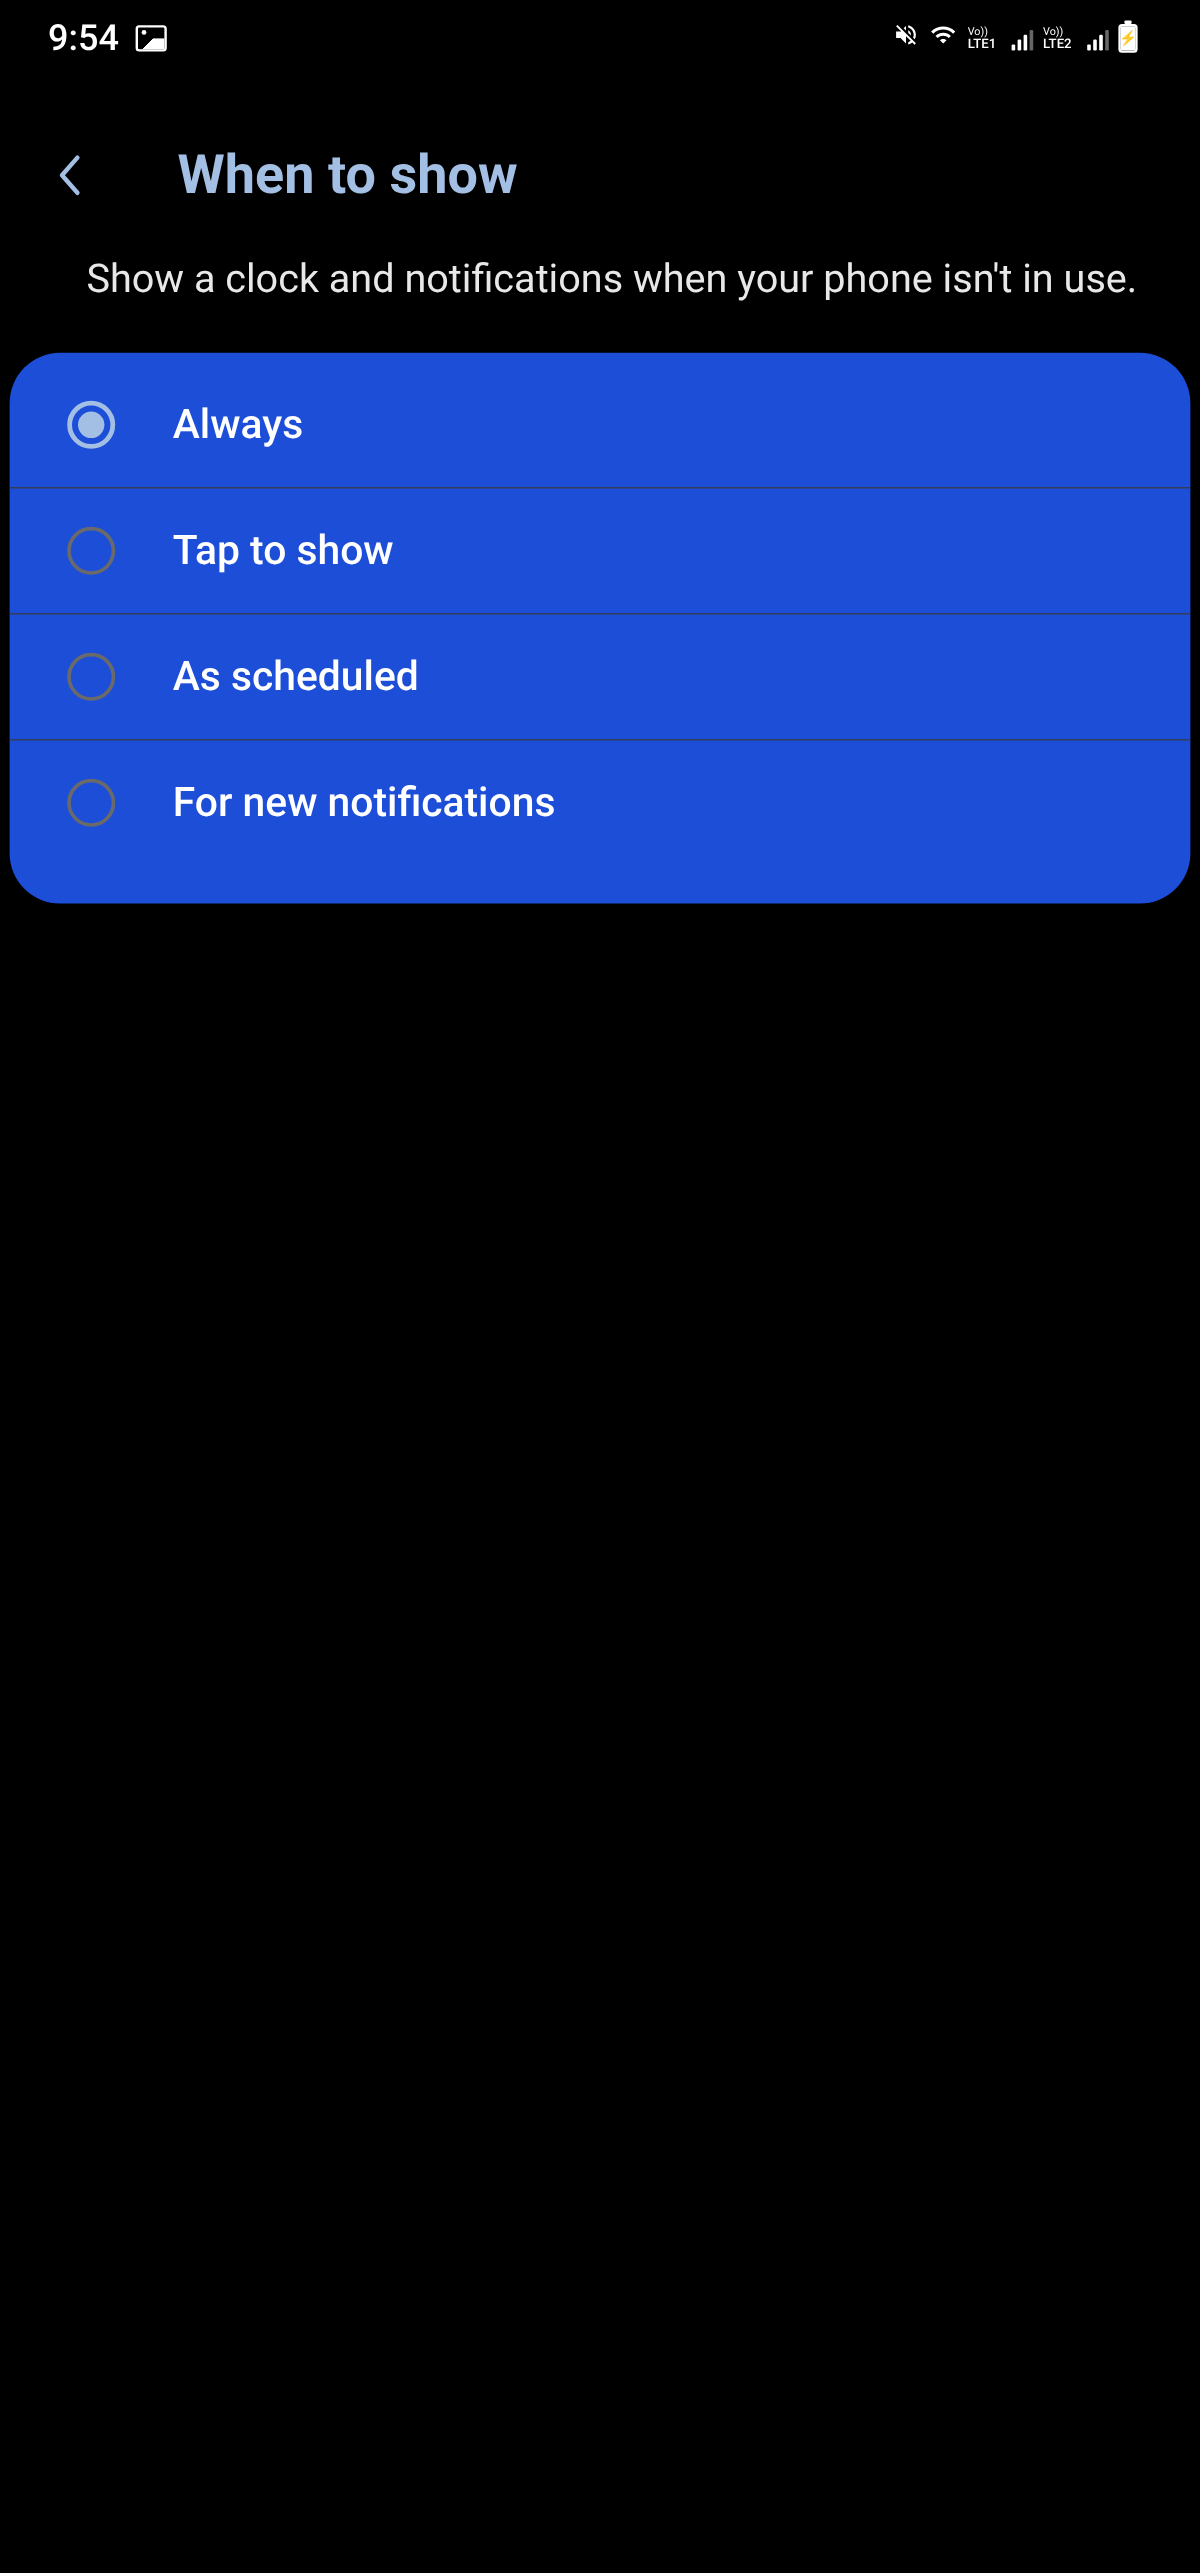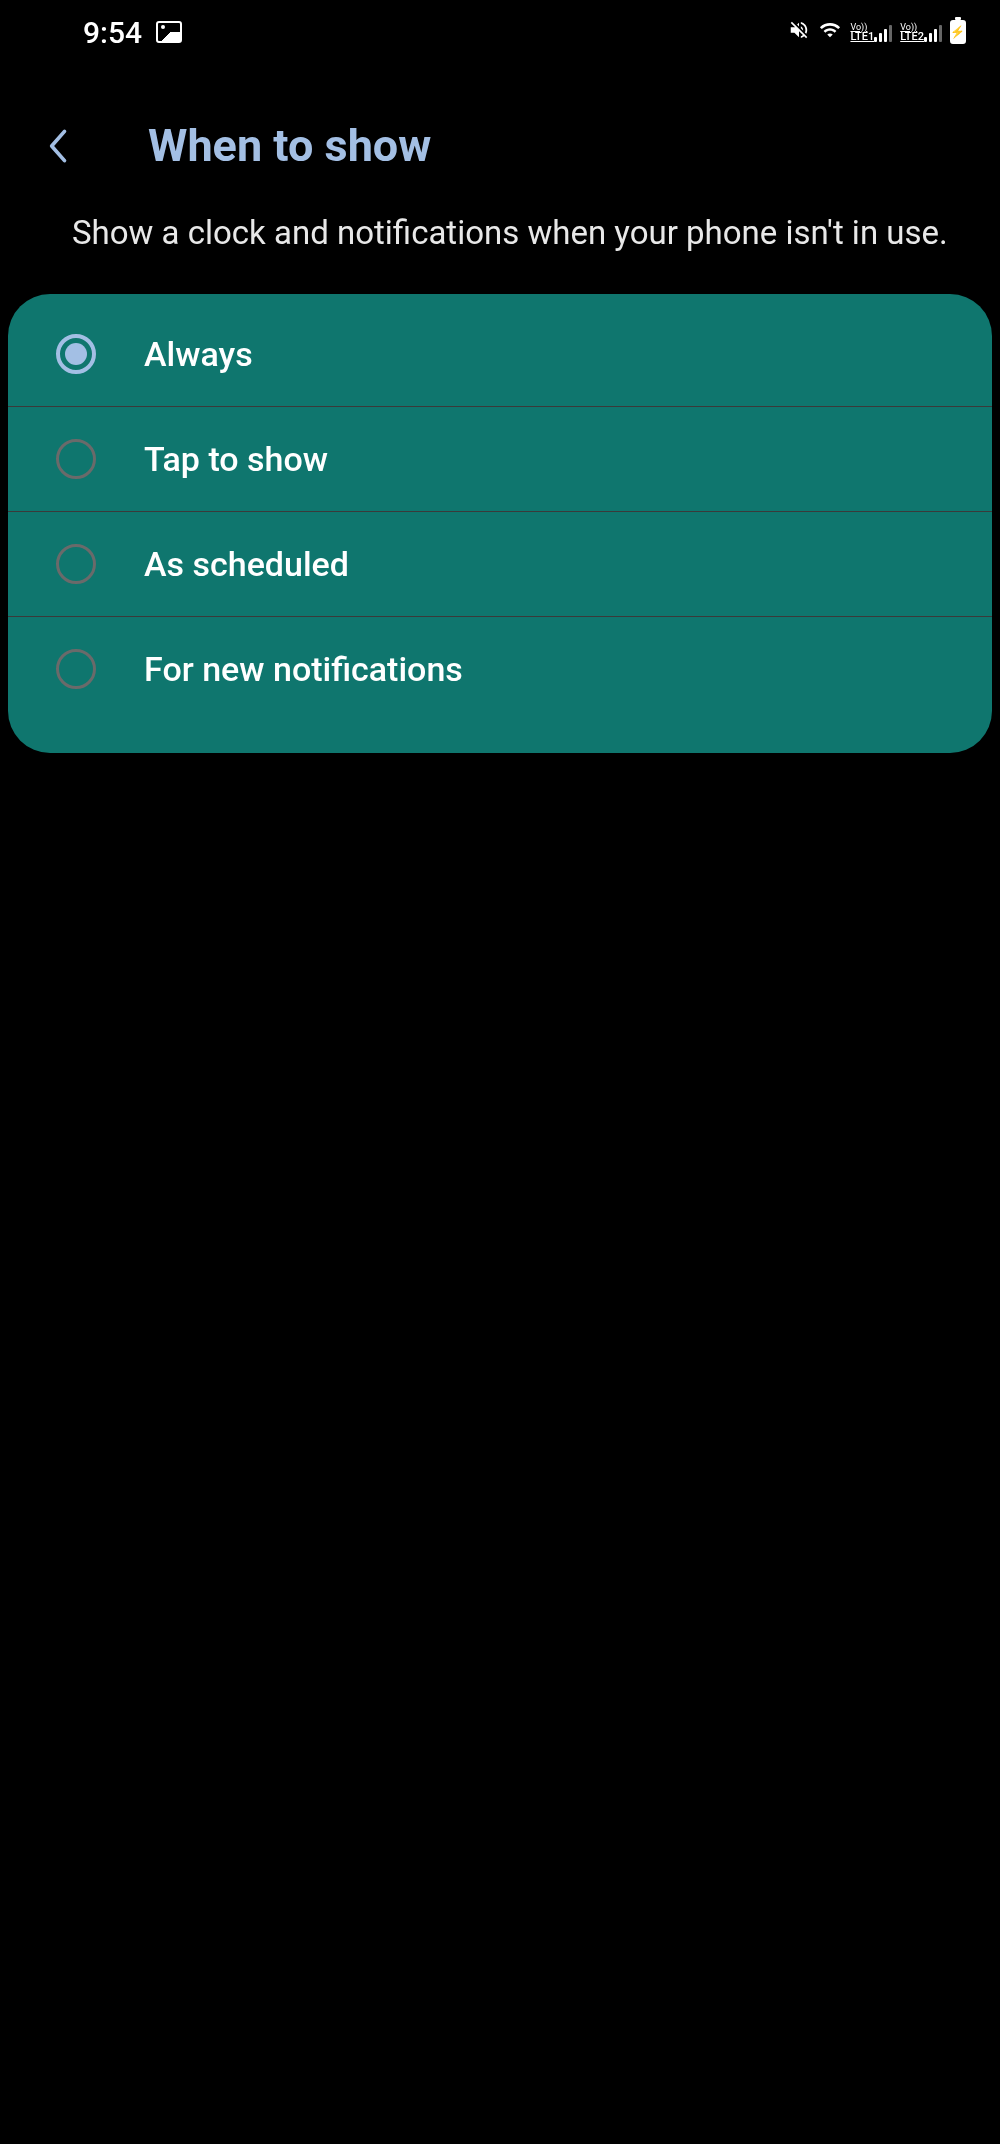--- a/index.html
+++ b/index.html
@@ -19,9 +19,8 @@
       display: flex;
       justify-content: space-between;
       align-items: center;
-      padding: 20px 34px 20px 40px;
+      padding: 20px 52px 20px 40px;
       height: 64px;
-      margin-left: 43px;
     }
     .status-left {
       display: flex;

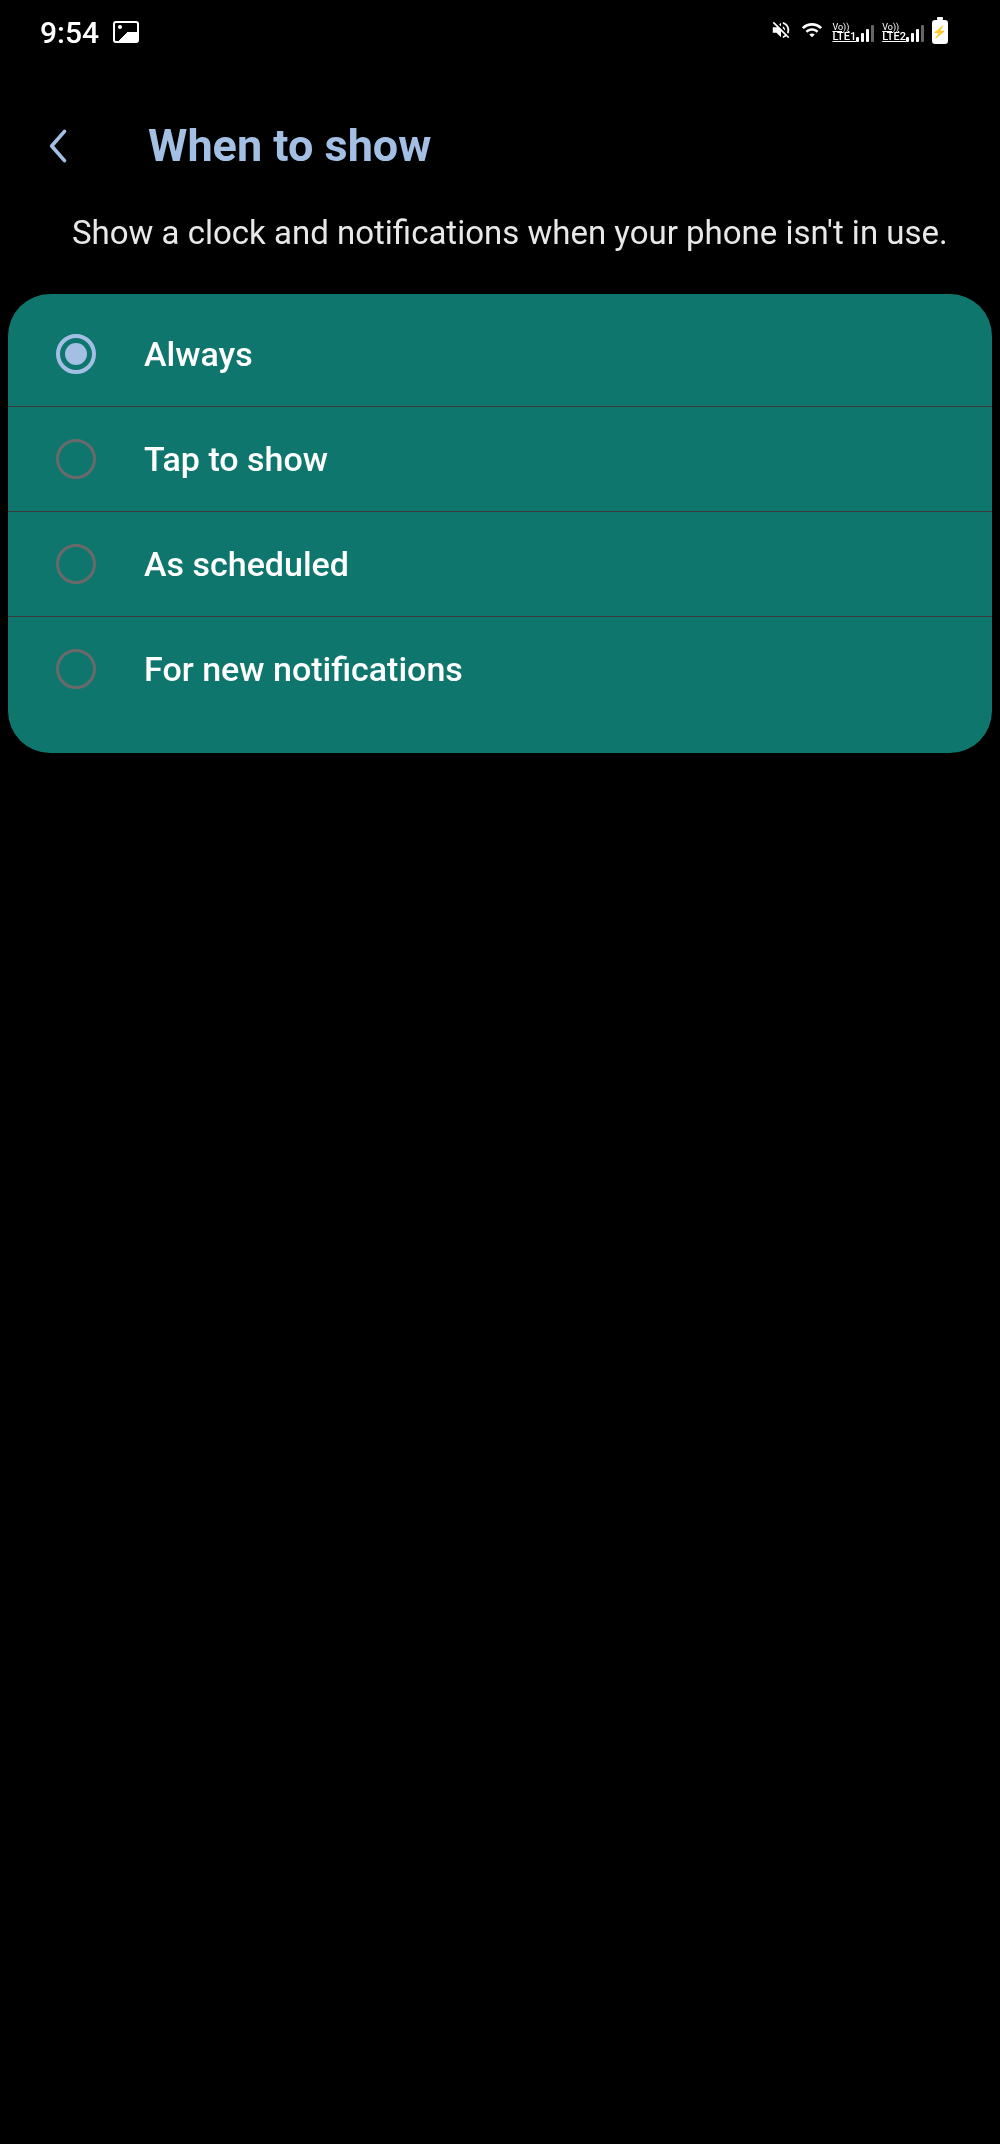--- a/index.html
+++ b/index.html
@@ -73,8 +73,7 @@
     .lte-group {
       display: flex;
       align-items: flex-end;
-      gap: 0;
-      text-decoration: underline;
+      gap: 13px;
     }
     .lte-label {
       font-size: 11px;

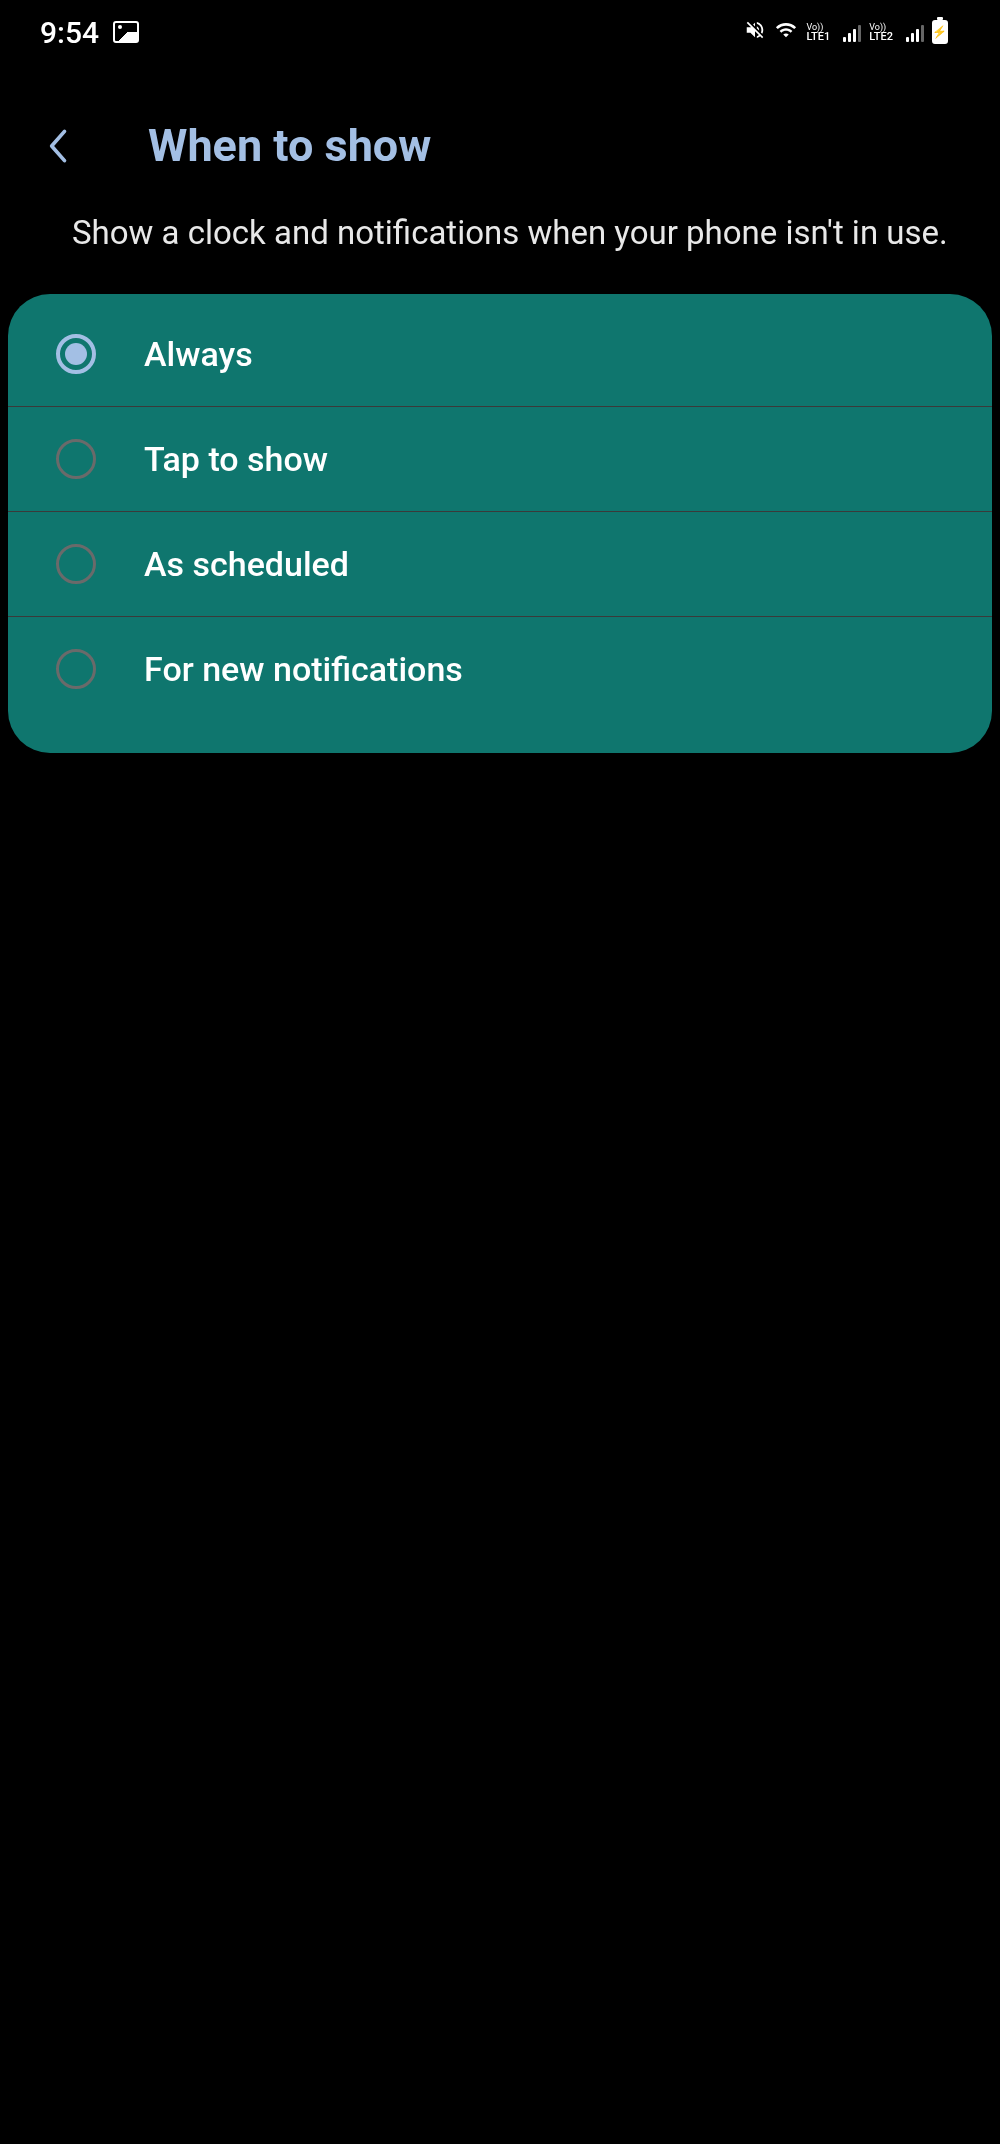--- a/index.html
+++ b/index.html
@@ -163,7 +163,7 @@
     }
     .options-card {
       margin: 8px 8px;
-      background: #0f766e;
+      background: #1d4ed8;
       border-radius: 42px;
       overflow: hidden;
     }

